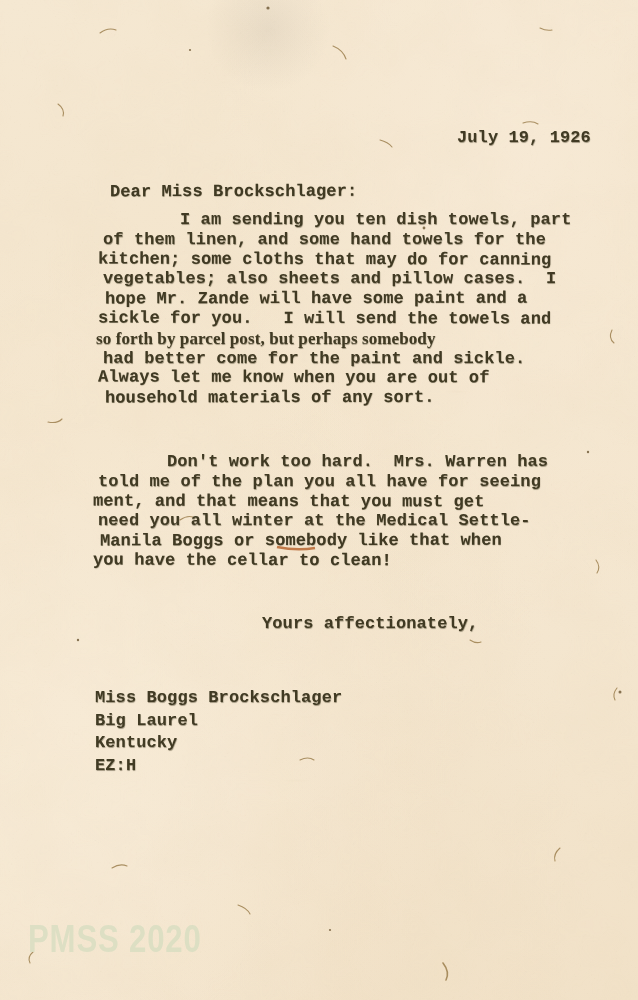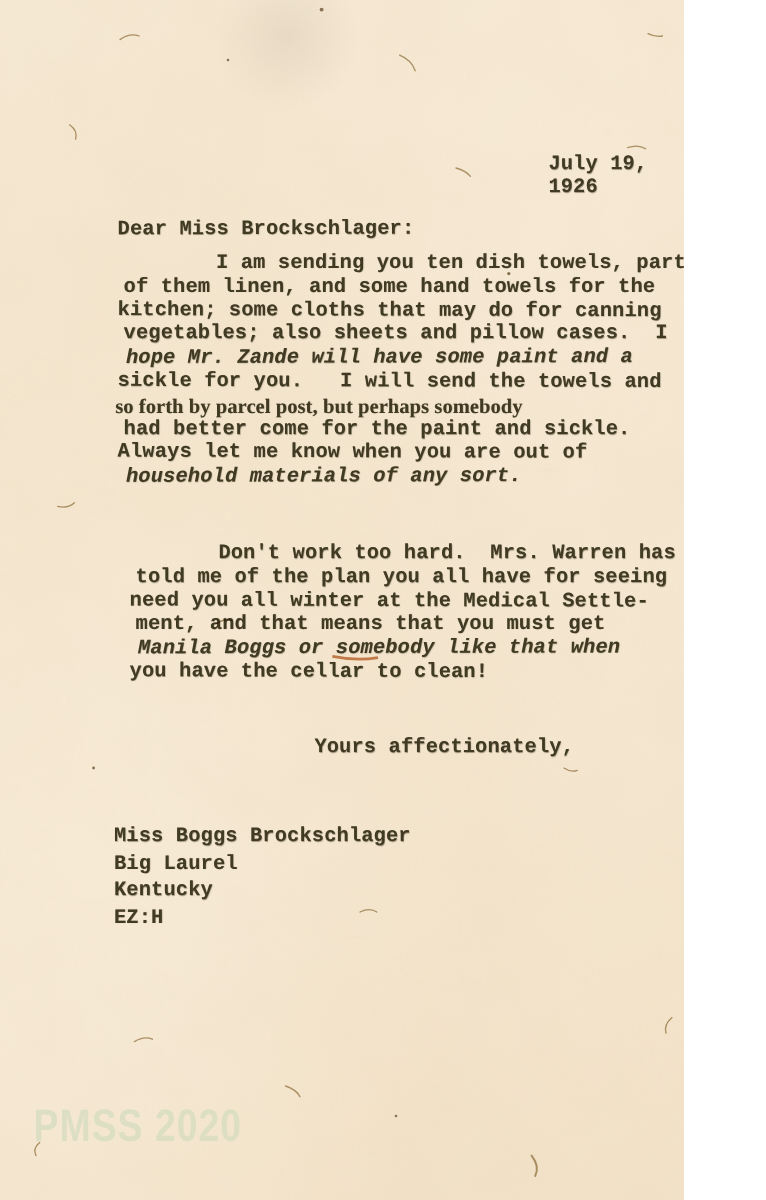--- a/index.html
+++ b/index.html
@@ -8,7 +8,7 @@
 
   .scan {
     position: relative;
-    width: 570px;
+    width: 638px;
     height: 1000px;
     overflow: hidden;
     background:

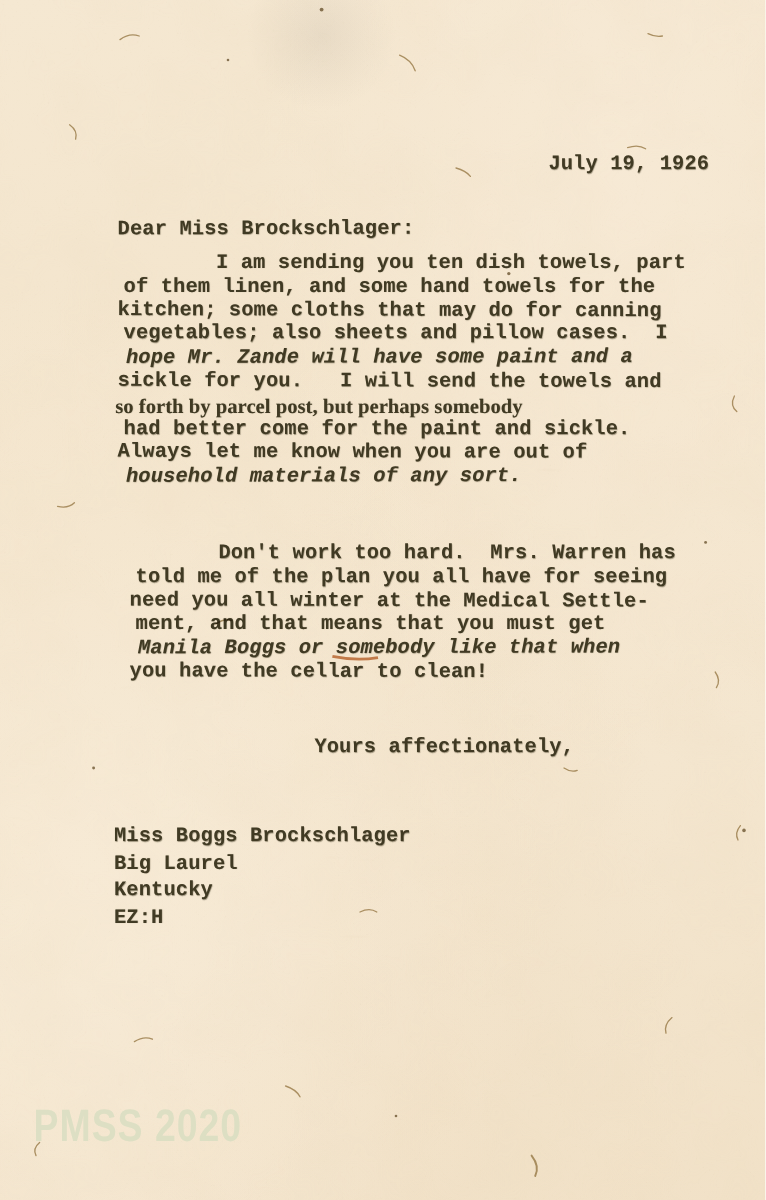--- a/index.html
+++ b/index.html
@@ -42,7 +42,7 @@
   .line { white-space: pre; line-height: 19.8px; }
 
   .date       { position: absolute; left: 457px; top: 128px; }
-  .salutation { position: absolute; left: 98px; top: 182px; }
+  .salutation { position: absolute; left: 110px; top: 182px; }
   .para1      { position: absolute; left: 100px; top: 210px; }
   .para2      { position: absolute; left: 110px;  top: 452px; }
   .closing    { position: absolute; left: 262px; top: 614px; }

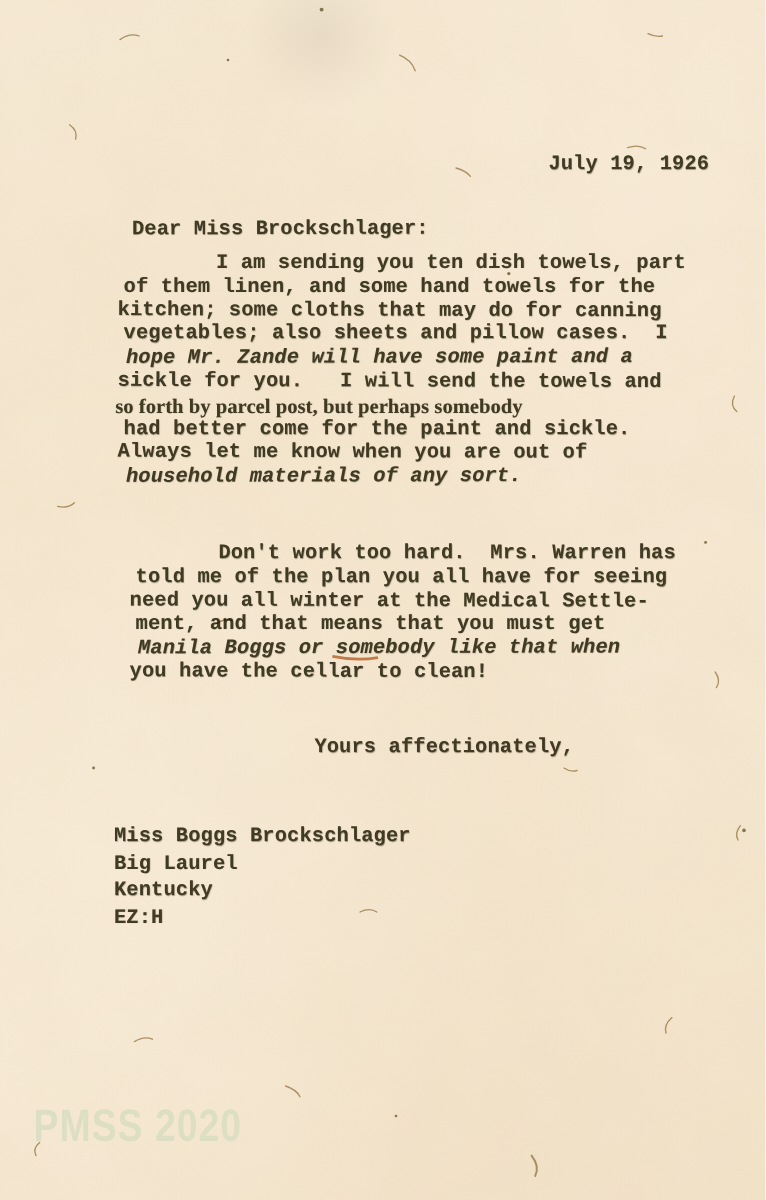--- a/index.html
+++ b/index.html
@@ -55,7 +55,7 @@
   
   .para .line:nth-child(2n)  { transform: translateX(3px); }
   .para .line:nth-child(3n)  { transform: translateX(-2px) rotate(0.12deg); }
-  .para .line:nth-child(5n)  { transform: translateX(5px) rotate(-0.1deg); font-style: italic; }
+  .para .line:nth-child(5n)  { transform: translateX(5px) rotate(-0.1deg); }
   .para .line:nth-child(7n)  { transform: translateX(-4px); font-family: Liberation Serif, serif; }
   .salutation { transform: rotate(-0.1deg); }
 

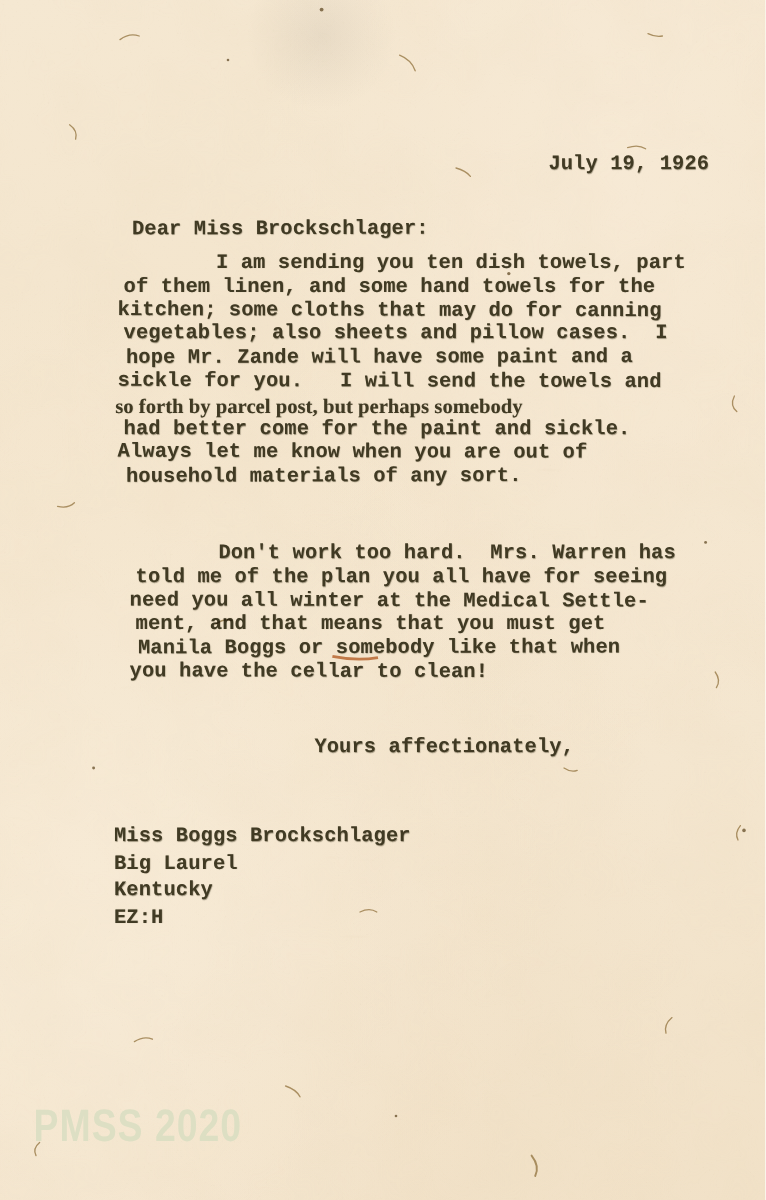--- a/index.html
+++ b/index.html
@@ -44,7 +44,7 @@
   .date       { position: absolute; left: 457px; top: 128px; }
   .salutation { position: absolute; left: 110px; top: 182px; }
   .para1      { position: absolute; left: 100px; top: 210px; }
-  .para2      { position: absolute; left: 110px;  top: 452px; }
+  .para2      { position: absolute; left: 95px;  top: 452px; }
   .closing    { position: absolute; left: 262px; top: 614px; }
   .address    { position: absolute; left: 95px;  top: 687px; }
   .address .line { line-height: 22.5px; }

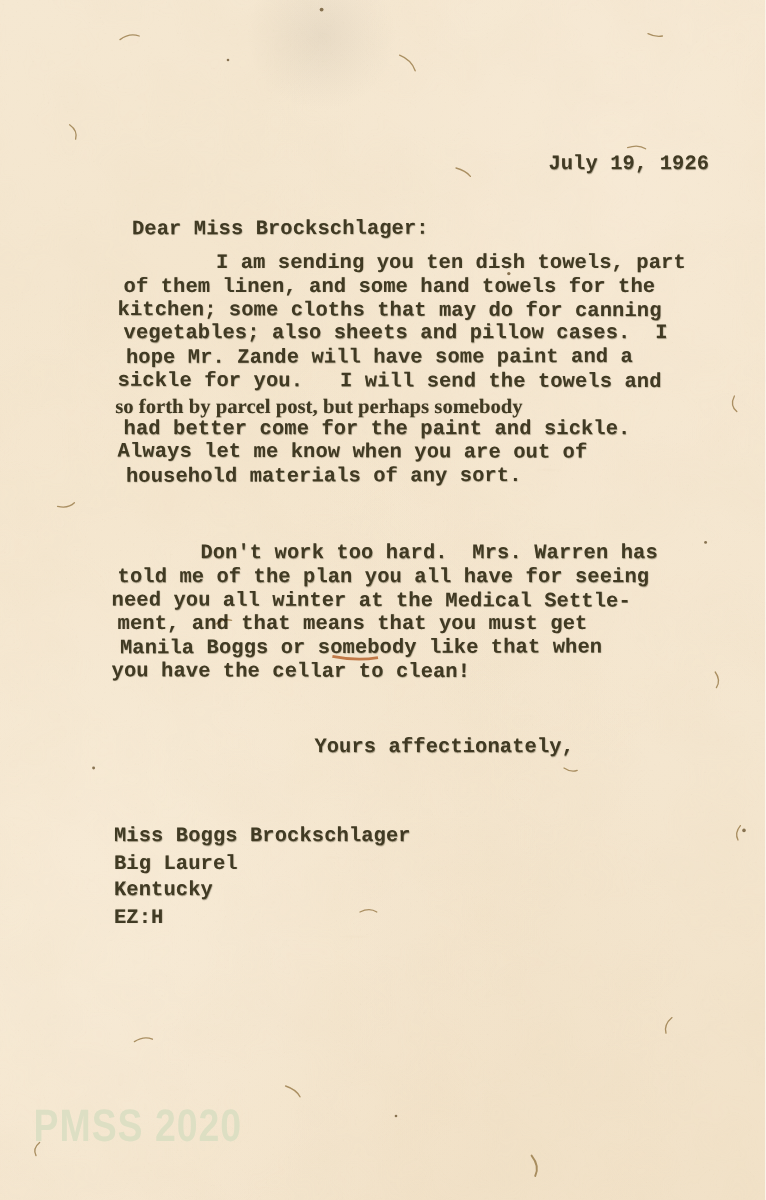--- a/index.html
+++ b/index.html
@@ -154,8 +154,8 @@
     <div class="para para2 typed">
       <div class="line indent">Don't work too hard.  Mrs. Warren has</div>
       <div class="line">told me of the plan you all have for seeing</div>
+      <div class="line">ment, and that means that you must get</div>
       <div class="line">need you all winter at the Medical Settle-</div>
-      <div class="line">ment, and that means that you must get</div>
       <div class="line">Manila Boggs or somebody like that when</div>
       <div class="line">you have the cellar to clean!</div>
     </div>

